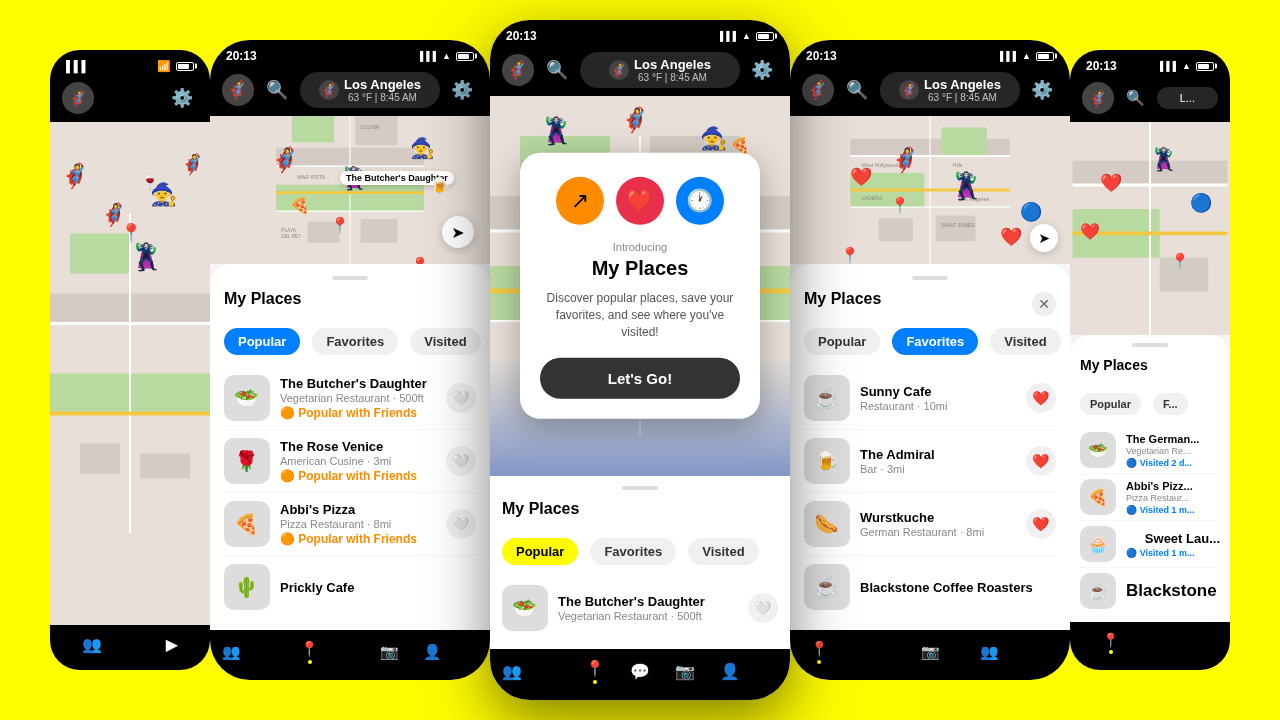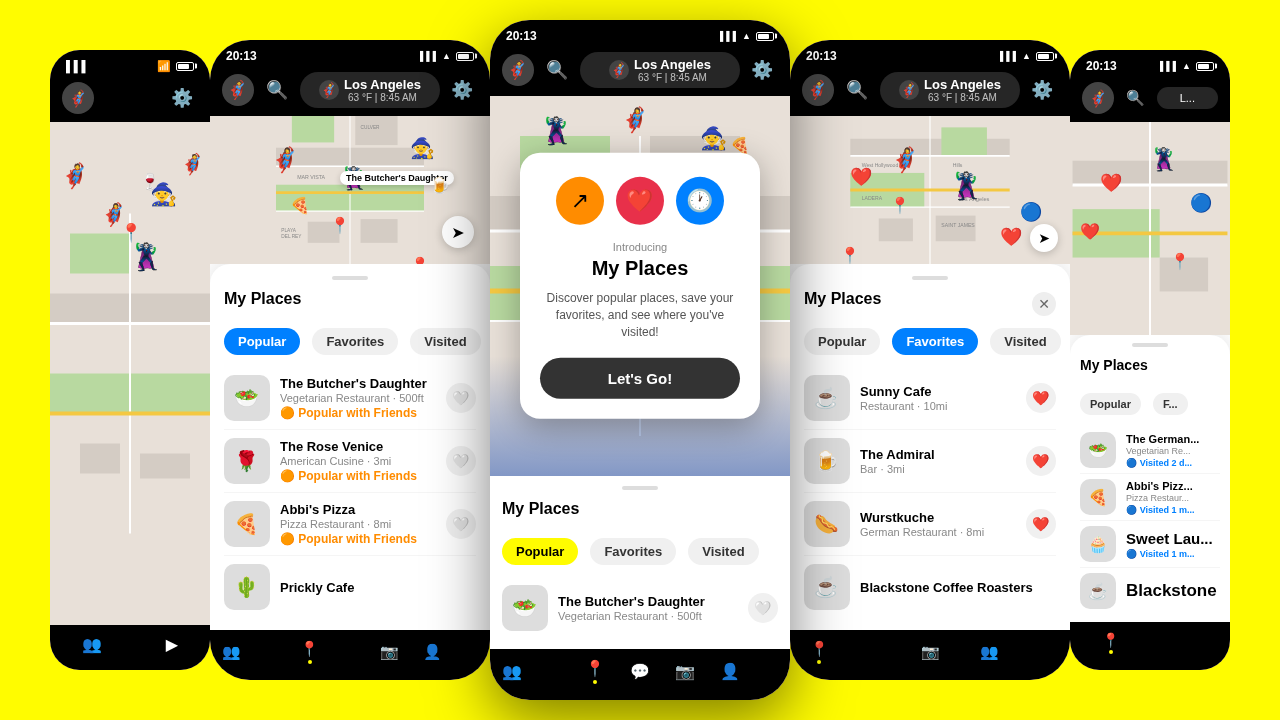--- a/index.html
+++ b/index.html
@@ -661,7 +661,7 @@
         <div class="place-item" style="padding:5px 0;">
           <div class="place-thumb" style="width:36px;height:36px;font-size:16px;">🧁</div>
           <div class="place-info">
-            <div class="place-name" style="font-size:15px;">Sweet Lau...</div>
+            <div class="place-name" style="font-size:13px;text-align:right;">Sweet Lau...</div>
             <div class="place-tag tag-blue" style="font-size:9px;">🔵 Visited 1 m...</div>
           </div>
         </div>

